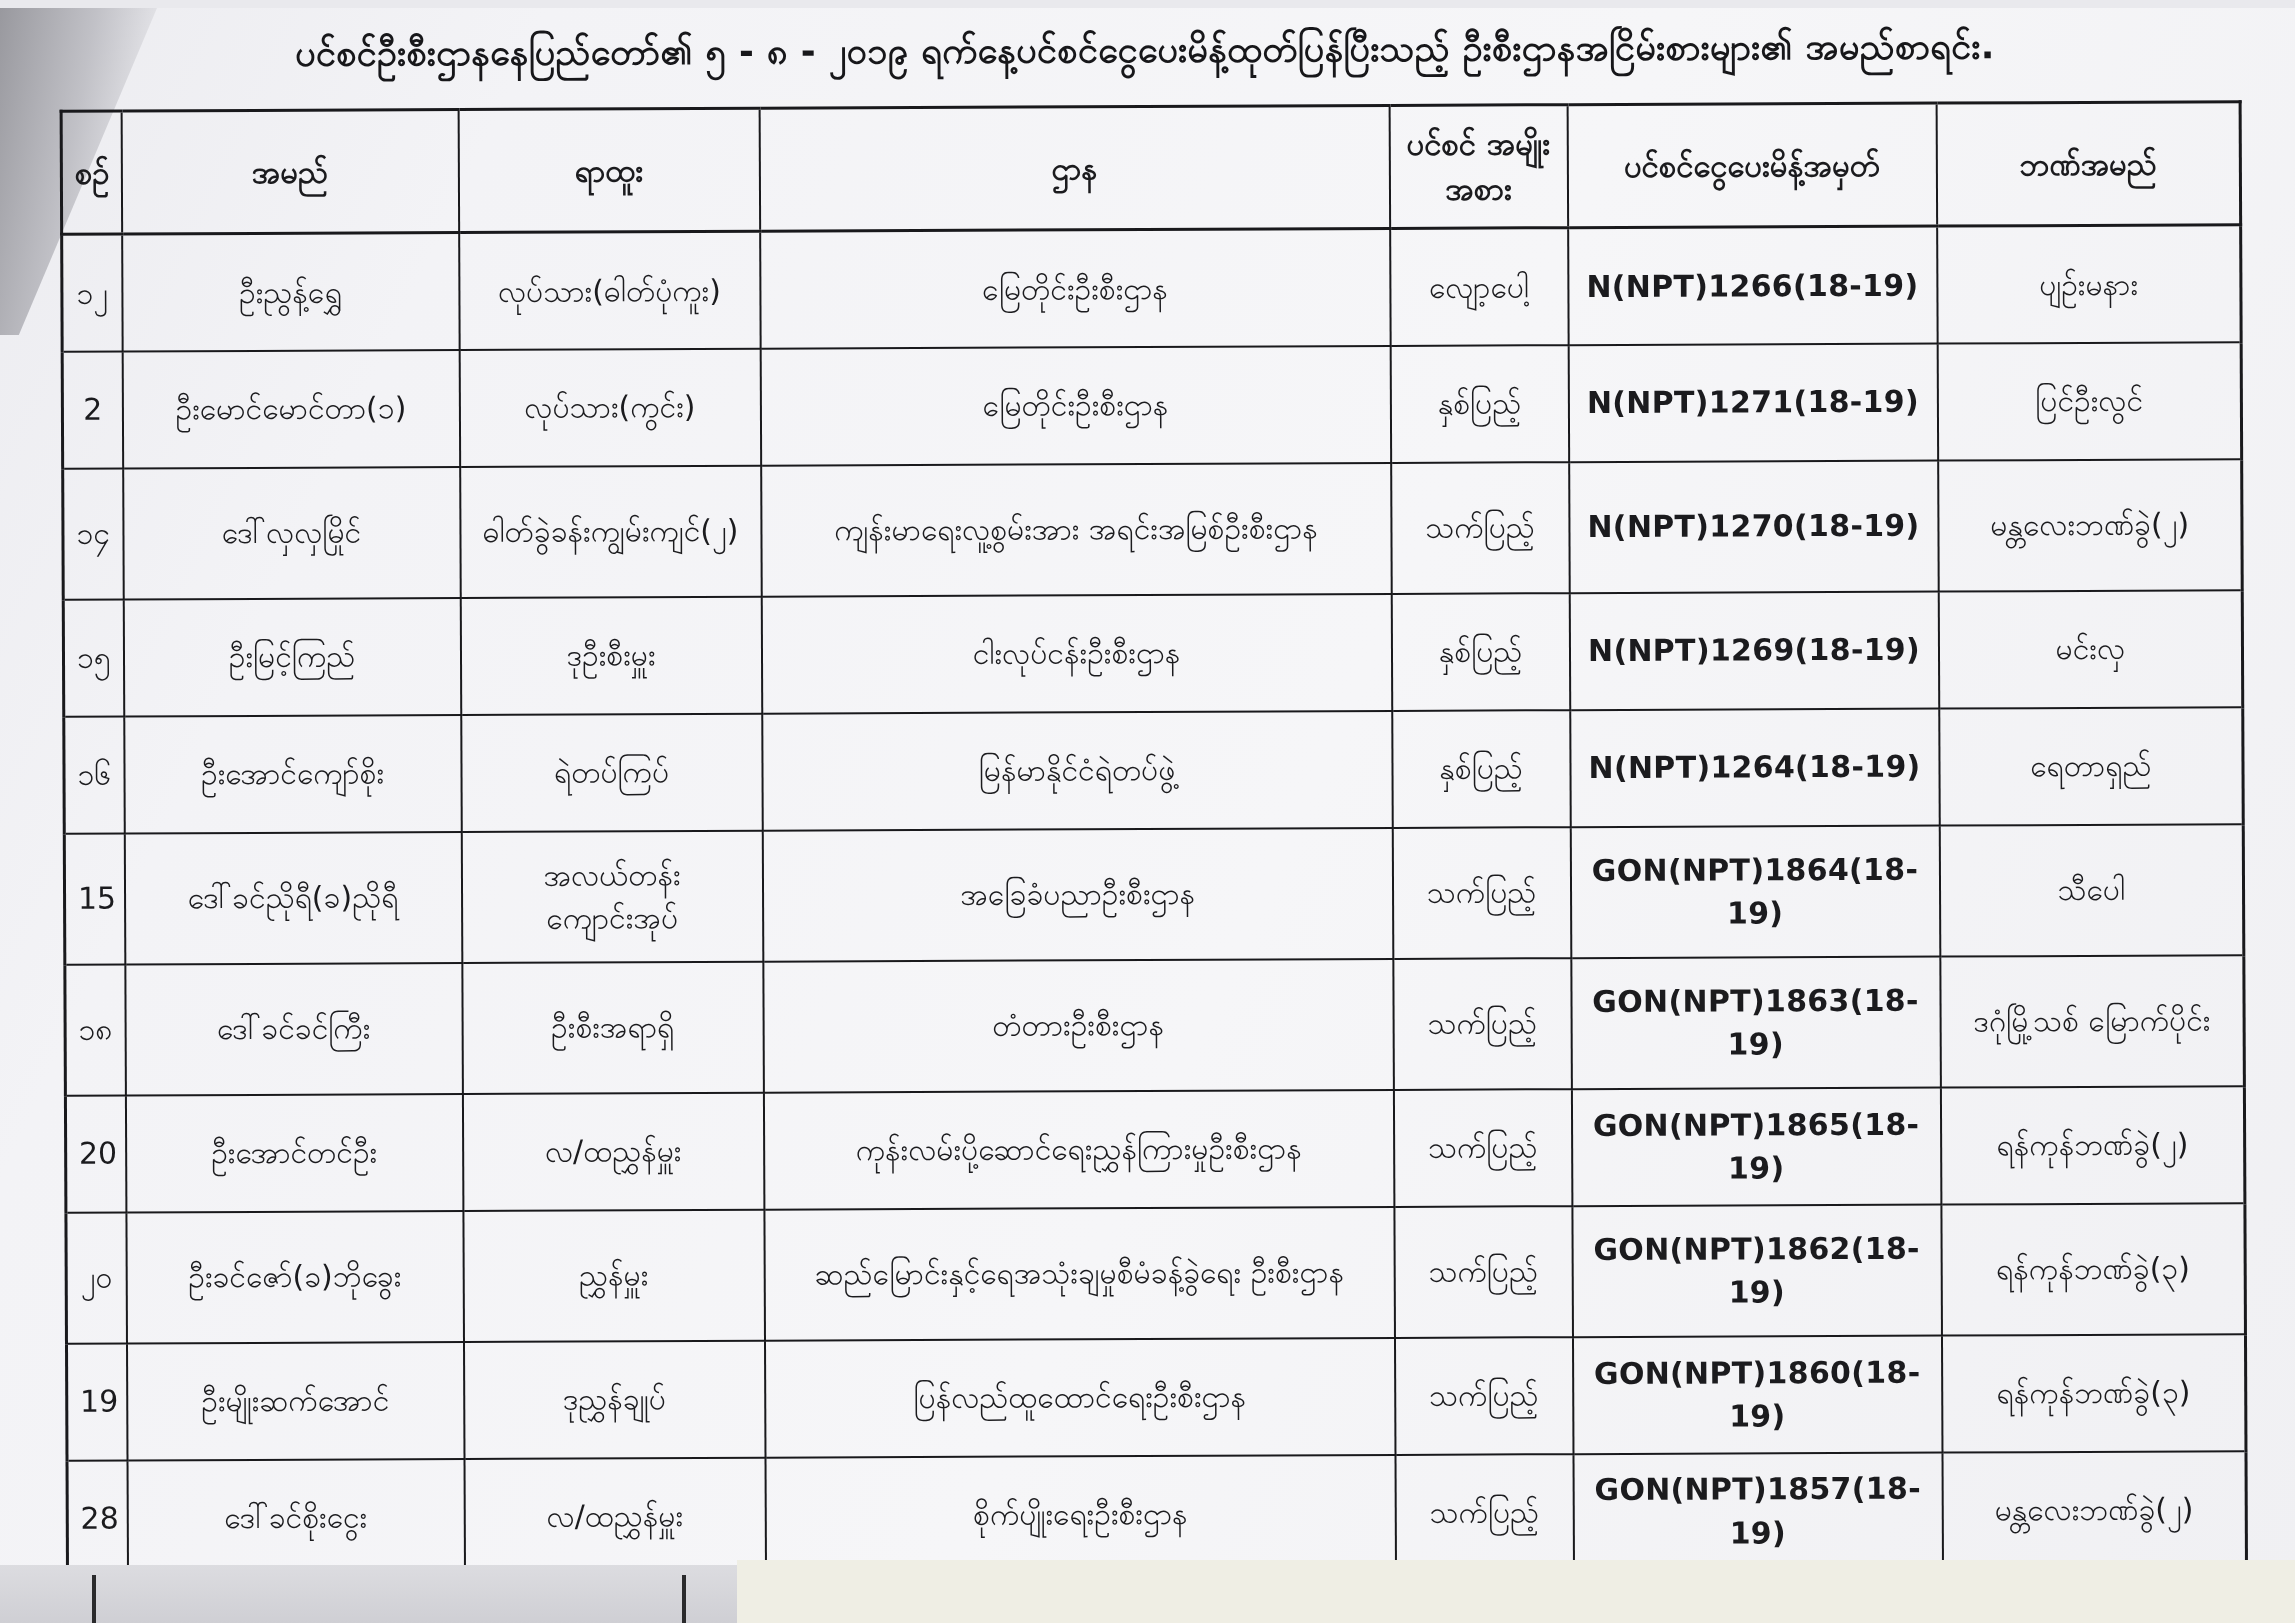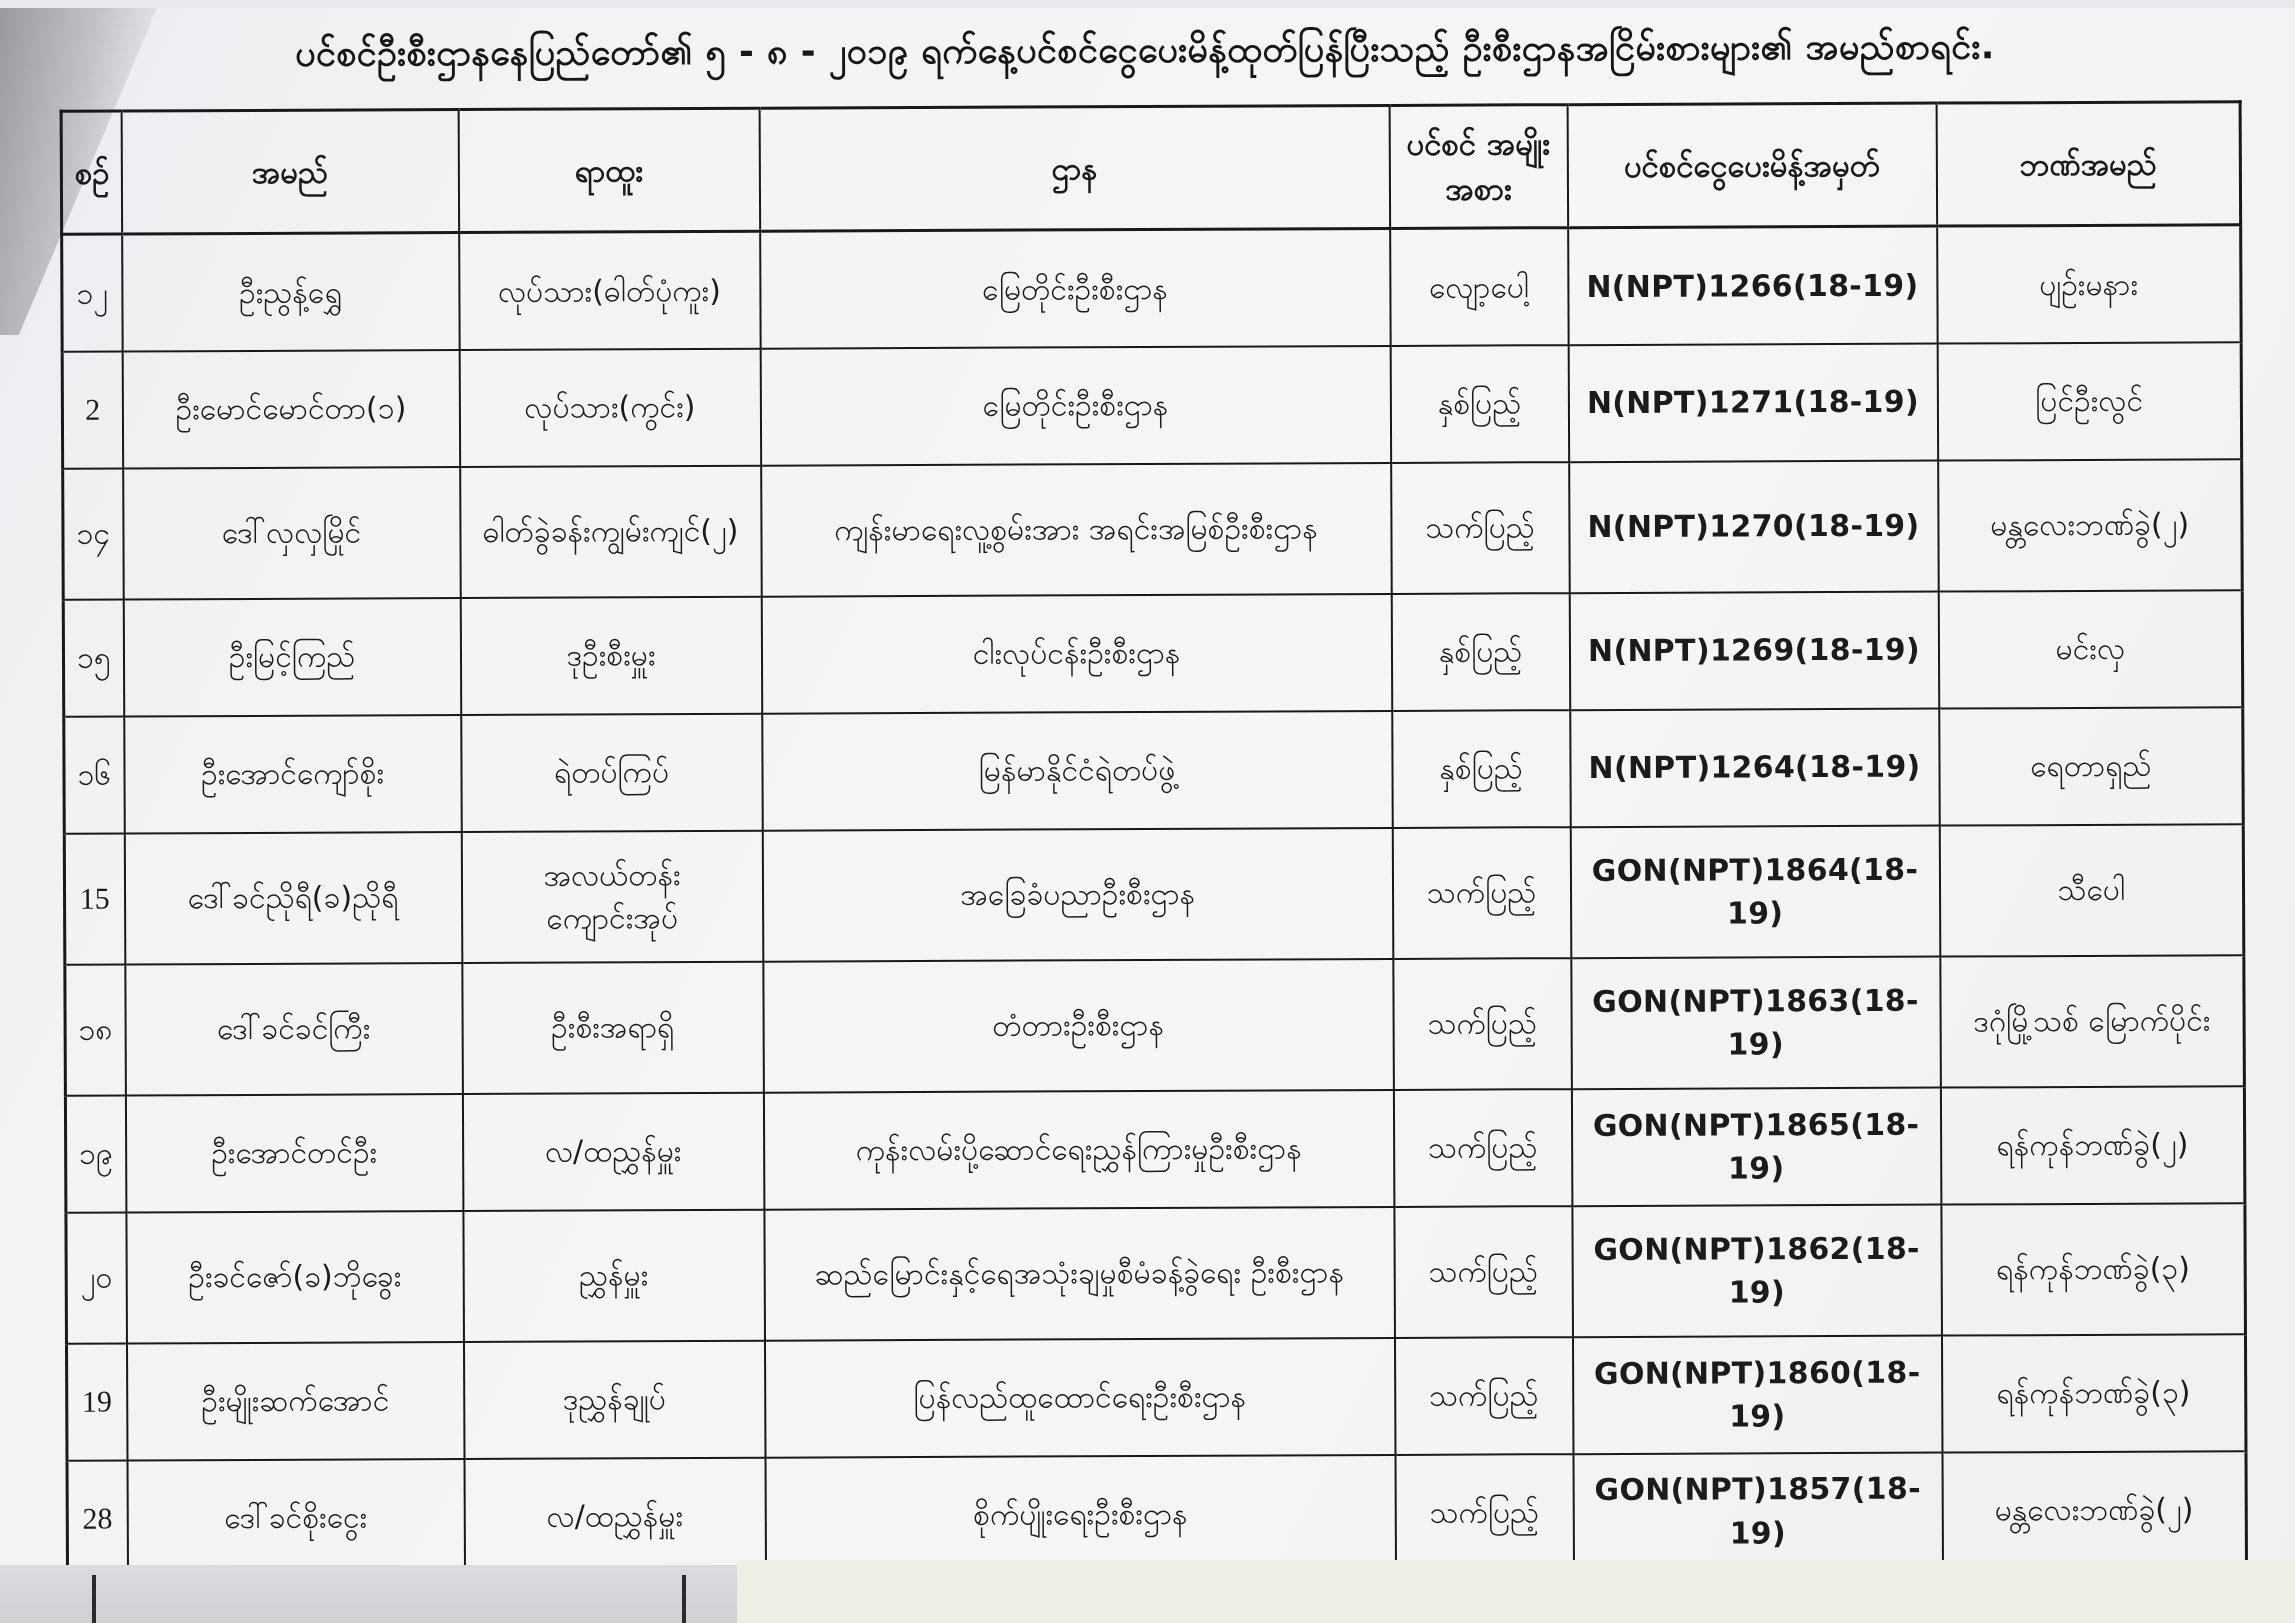--- a/index.html
+++ b/index.html
@@ -99,7 +99,7 @@
     font-size: 30px;
     letter-spacing: 0.3px;
   }
-  td.cell-no { padding-left: 5.2px; padding-right: 5.2px; font-family: Liberation Serif, serif; }
+  td.cell-no { padding-left: 5.2px; padding-right: 5.2px; }
 </style>
 </head>
 <body>

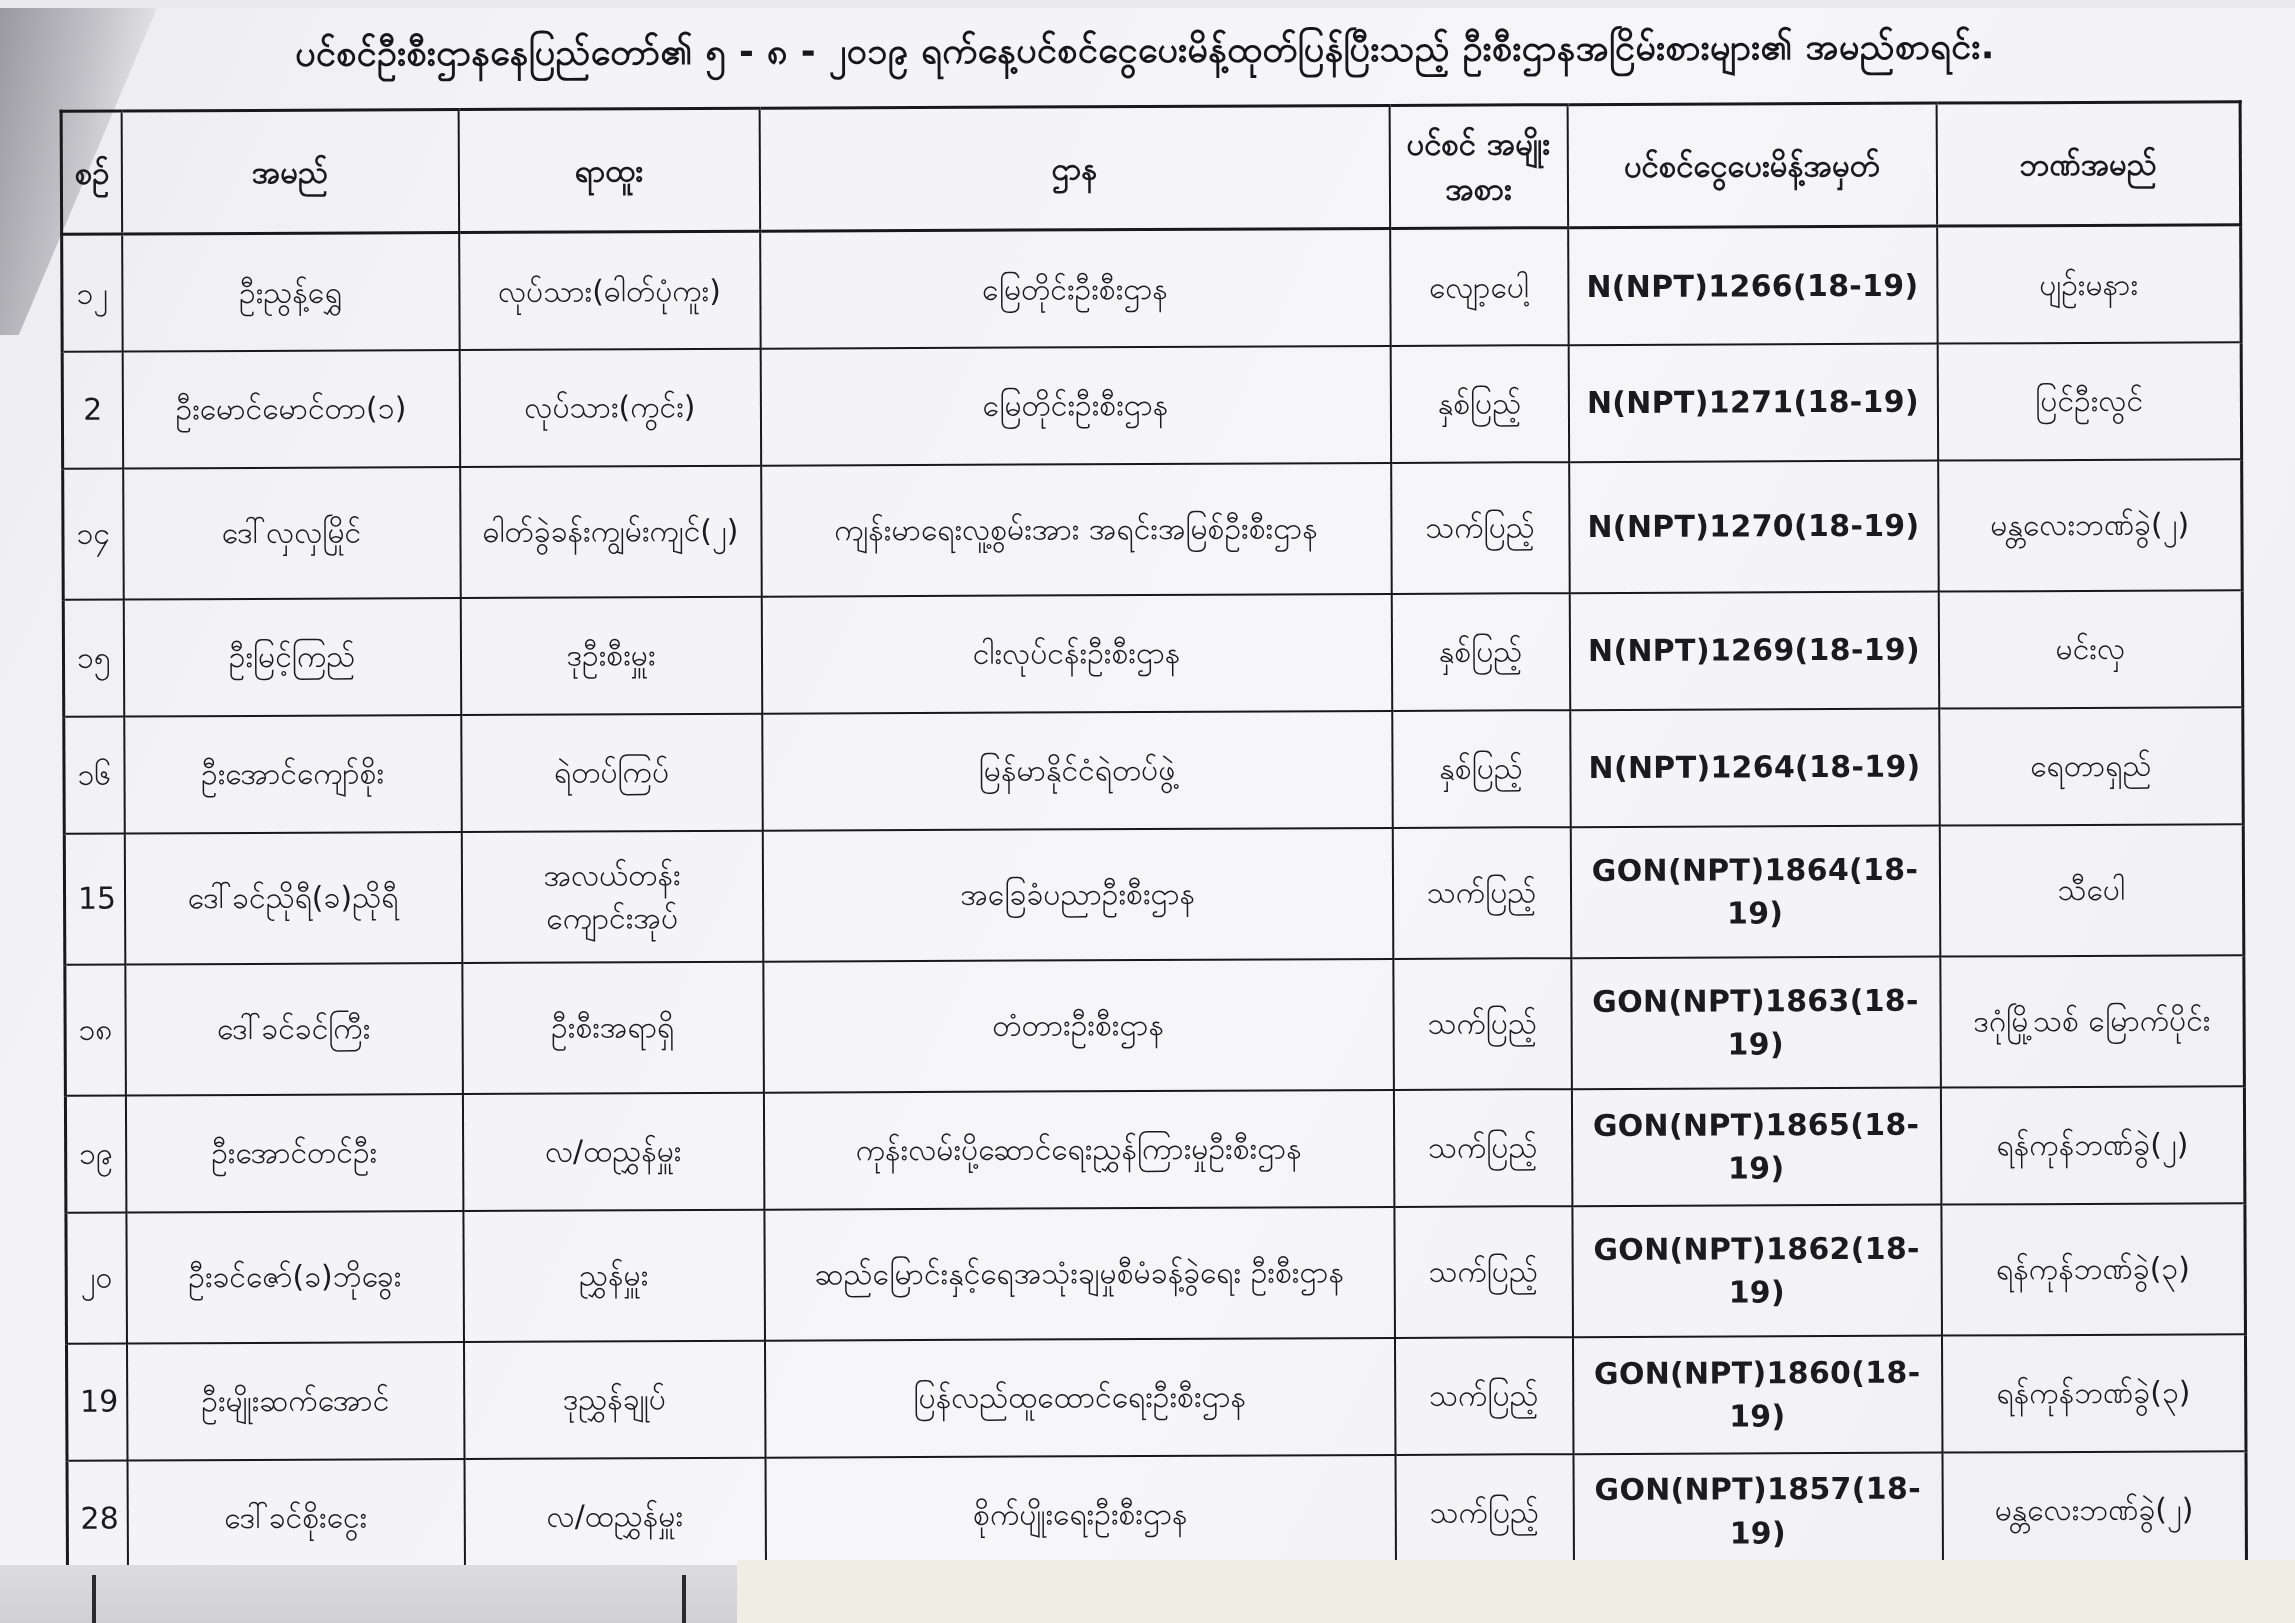--- a/index.html
+++ b/index.html
@@ -196,7 +196,7 @@
           <td>ဒဂုံမြို့သစ် မြောက်ပိုင်း</td>
         </tr>
         <tr>
-          <td class="cell-no">၁၉</td>
+          <td class="cell-no">20</td>
           <td class="cell-name">ဦးအောင်တင်ဦး</td>
           <td>လ/ထညွှန်မှူး</td>
           <td>ကုန်းလမ်းပို့ဆောင်ရေးညွှန်ကြားမှုဦးစီးဌာန</td>

